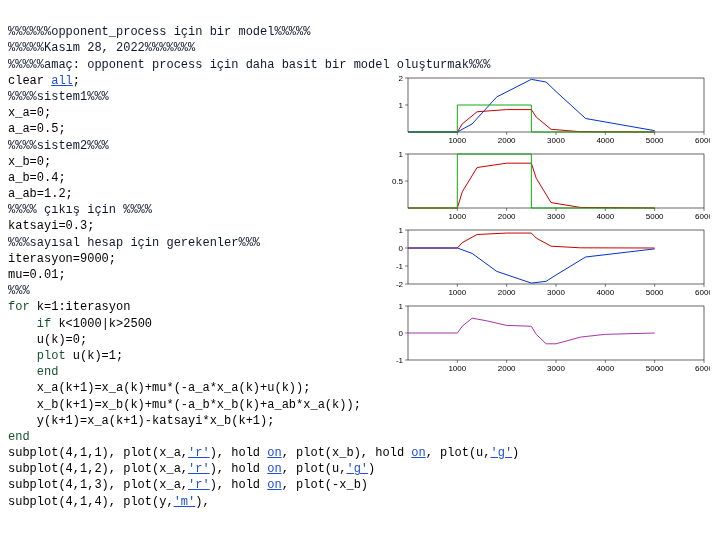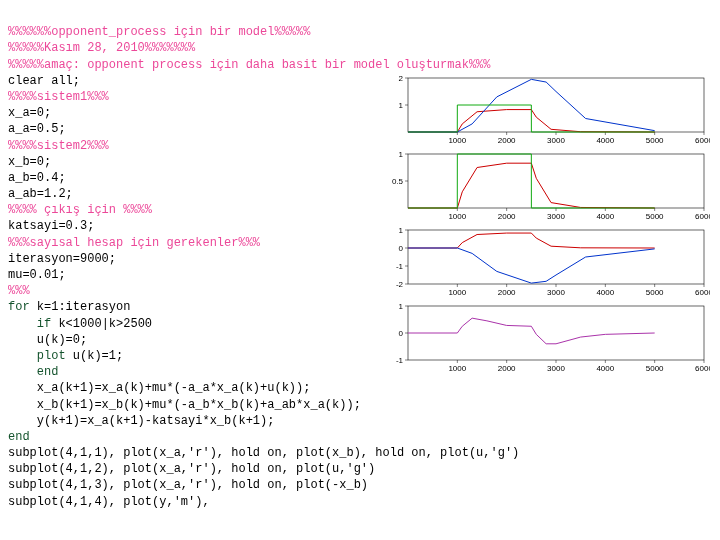--- a/index.html
+++ b/index.html
@@ -20,7 +20,7 @@
     position: relative;
     z-index: 2;
   }
-  .comment { color: #ec4899; }
+  .comment { color: #0f172a; }
   .str { color: #000000; }
   .kw { color: #14532d; }
   .charts {

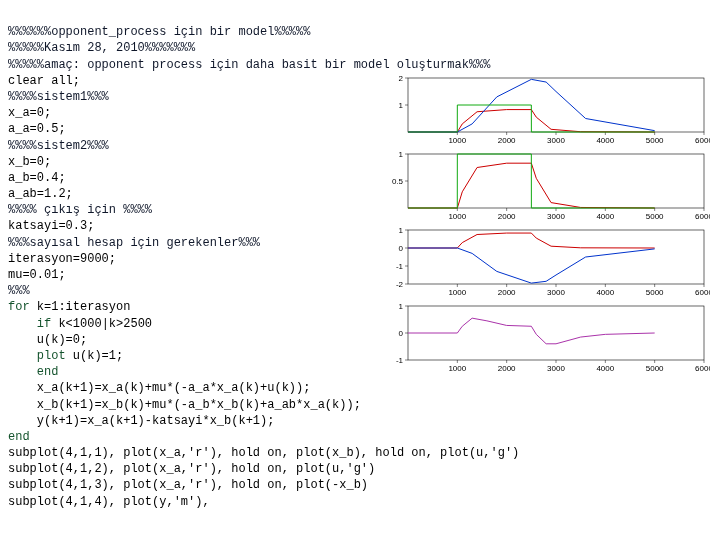--- a/index.html
+++ b/index.html
@@ -50,7 +50,7 @@
 
 <div class="code-area">
 <span class="comment">%%%%%%opponent_process için bir model%%%%%</span>
-<span class="comment">%%%%%Kasım 28, 2010%%%%%%%</span>
+<span class="comment">%%%%%Kasım 28, 2022%%%%%%%</span>
 <span class="comment">%%%%%amaç: opponent process için daha basit bir model oluşturmak%%%</span>
 <span><span>clear </span><span class="str">all</span><span>;</span></span>
 <span class="comment">%%%%sistem1%%%</span>

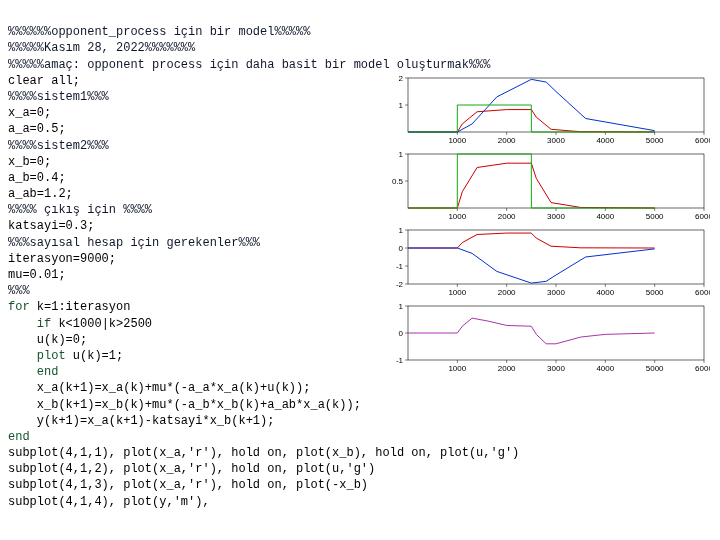--- a/index.html
+++ b/index.html
@@ -21,7 +21,7 @@
     z-index: 2;
   }
   .comment { color: #0f172a; }
-  .str { color: #000000; }
+  .str { color: #1d4ed8; text-decoration: underline; }
   .kw { color: #14532d; }
   .charts {
     position: absolute;

